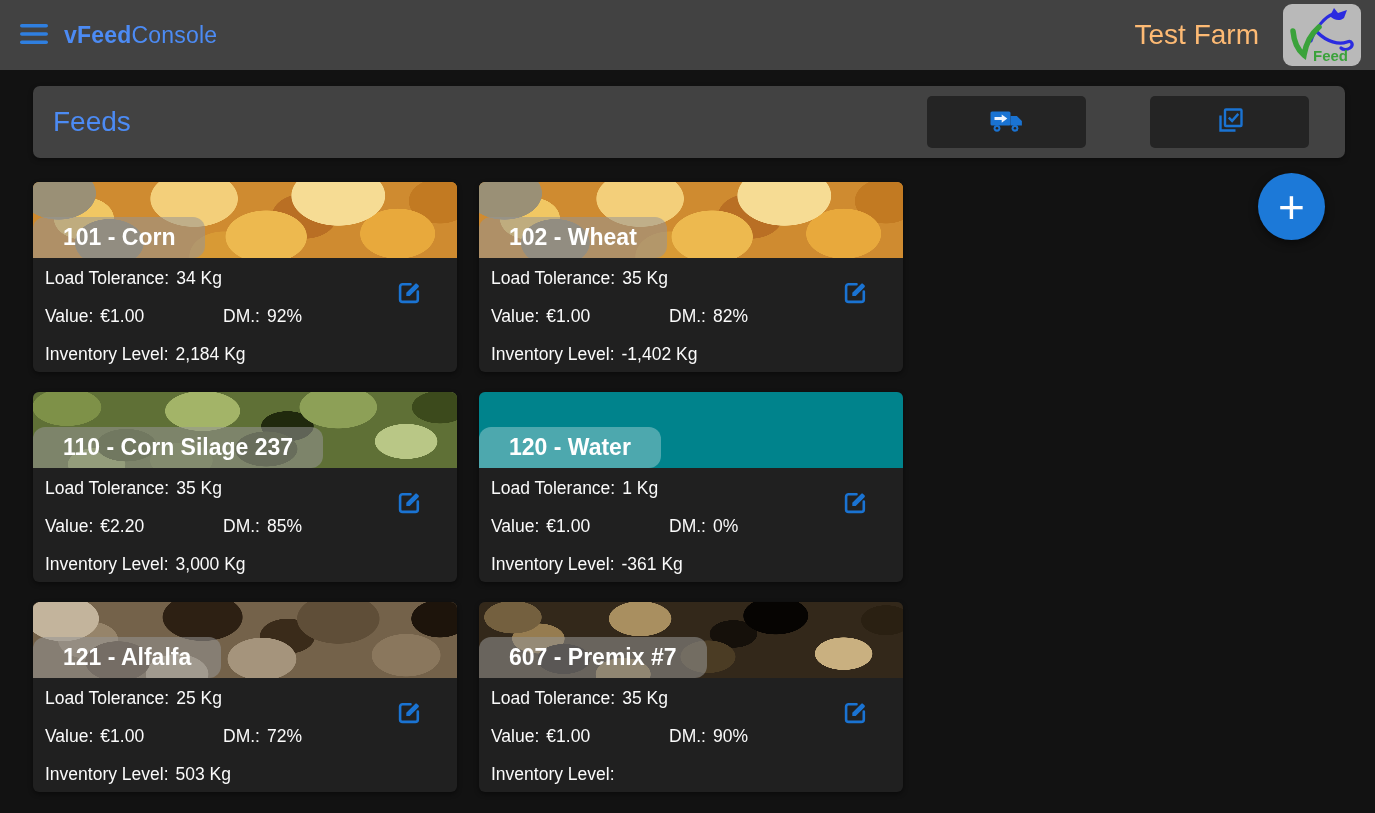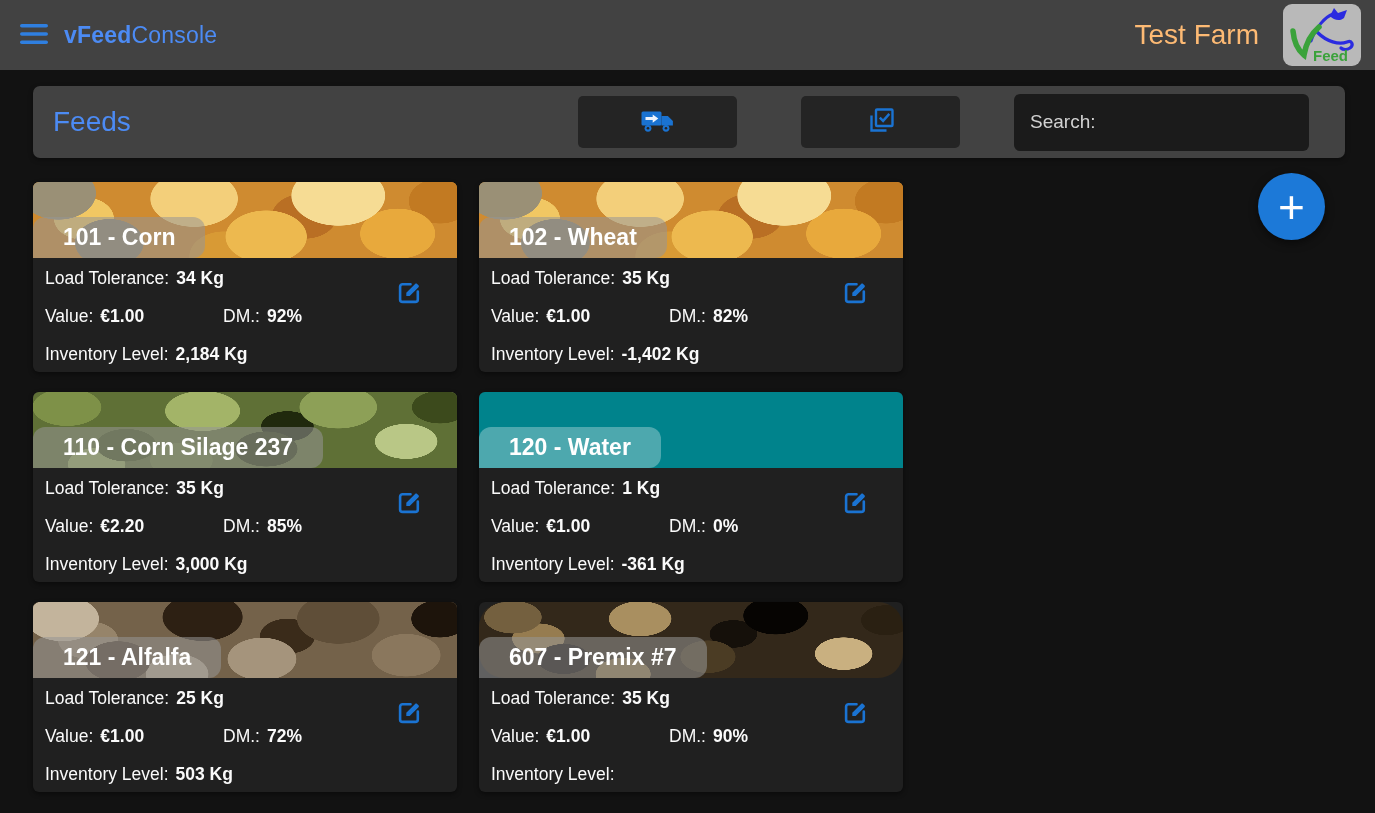--- a/index.html
+++ b/index.html
@@ -235,10 +235,6 @@
     </span>
   </button>
 
-  <div class="searchbox">
-    <span class="search-label">Search:</span>
-    <input class="search-input" type="text" value="" style="">
-  </div>
 </section>
 
 <main class="grid">

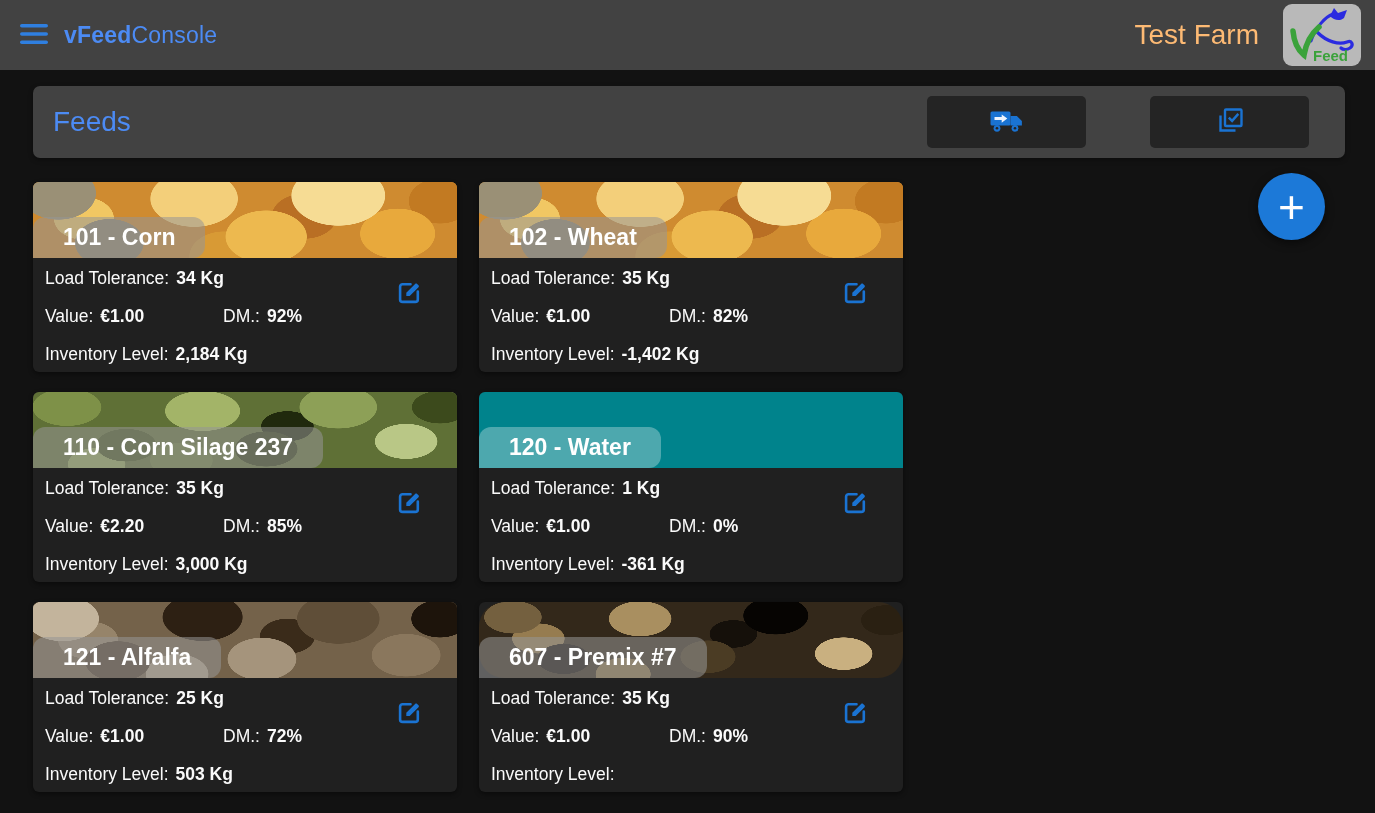--- a/index.html
+++ b/index.html
@@ -95,7 +95,7 @@
   .card-body { padding: 1px 0 0 12px; }
   .c-row { height: 38px; display: flex; align-items: center; font-size: 17.5px; color: #fafafa; }
   .lbl { font-weight: 400; margin-right: 7px; }
-  .val { font-weight: 700; }
+  .val { font-weight: 400; }
   .pair { display: flex; align-items: center; }
   .pair-fixed { width: 178px; }
   .edit-btn {

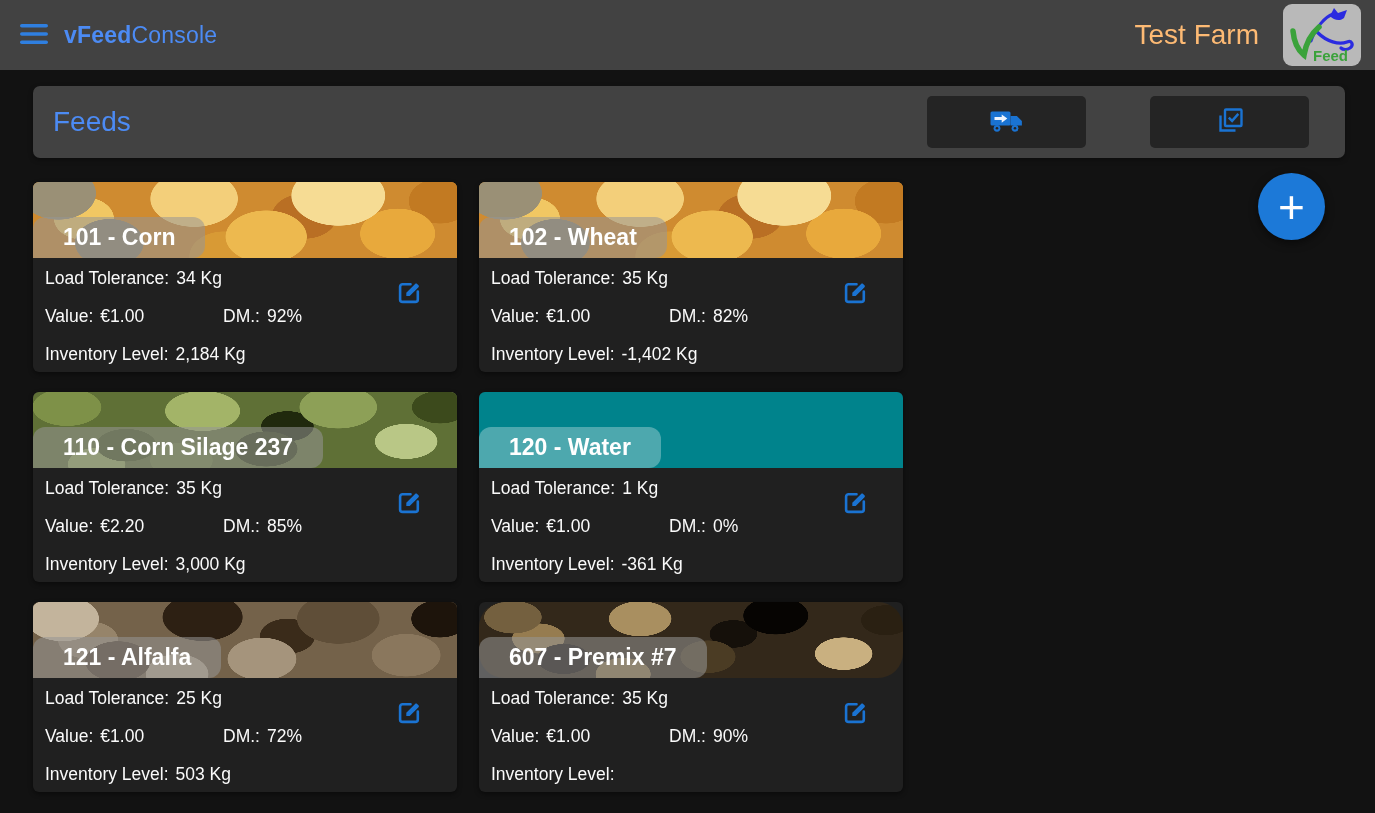--- a/index.html
+++ b/index.html
@@ -162,7 +162,6 @@
       radial-gradient(ellipse 44px 26px at 34% 95%, #8a7348 0 62%, transparent 63%),
       radial-gradient(ellipse 38px 22px at 60% 42%, #15100a 0 62%, transparent 63%),
       radial-gradient(ellipse 42px 24px at 14% 48%, #967c50 0 62%, transparent 63%);
-    border-radius: 25px;
   }
   .img-water { background-color: #00838c; }
   .img-water .card-chip { background: rgba(255,255,255,.3); }

